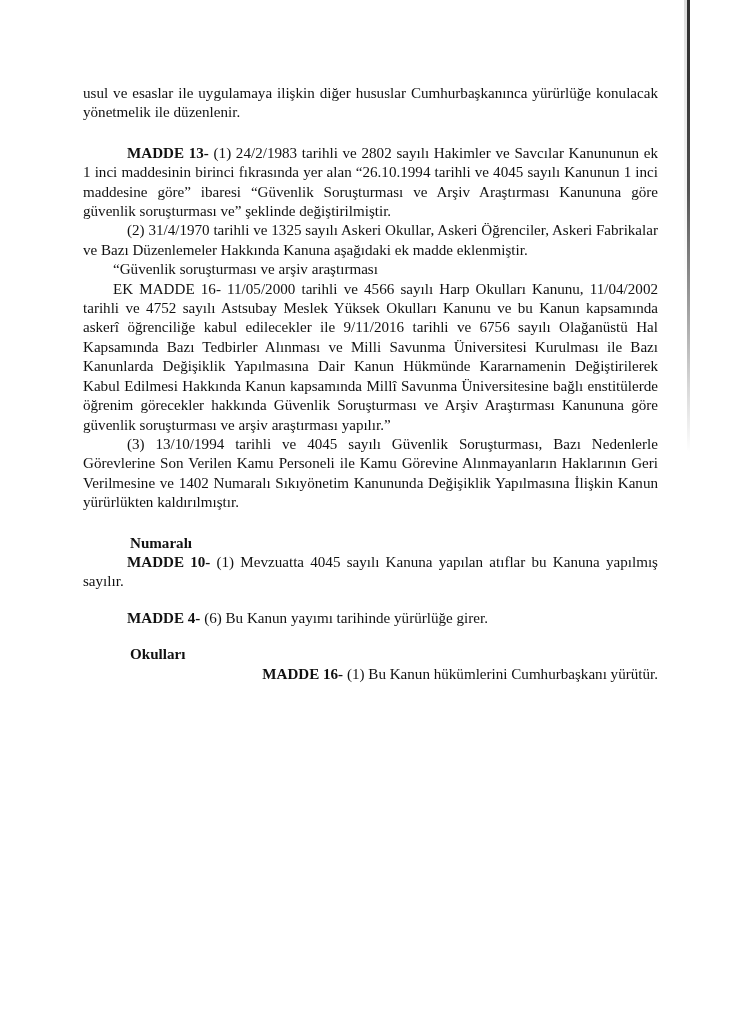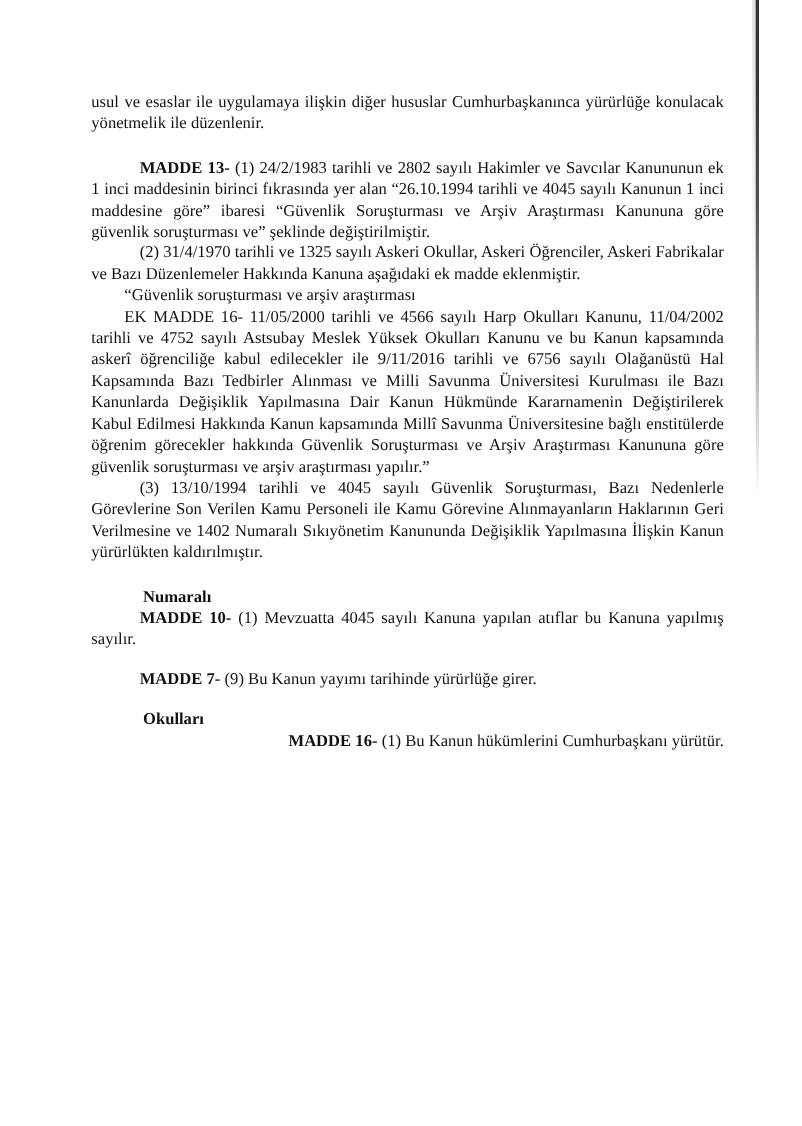--- a/index.html
+++ b/index.html
@@ -124,7 +124,7 @@
     <div class="gap-md"></div>
 
 
-    <p class="para indent no-justify" style="text-align:left"><span class="madde">MADDE 7-</span> <span>(9) Bu Kanun yayımı tarihinde yürürlüğe girer.</span></p>
+    <p class="para indent no-justify" style="text-align:left"><span class="madde">MADDE 4-</span> <span>(9) Bu Kanun yayımı tarihinde yürürlüğe girer.</span></p>
 
     <div class="gap-md"></div>
 

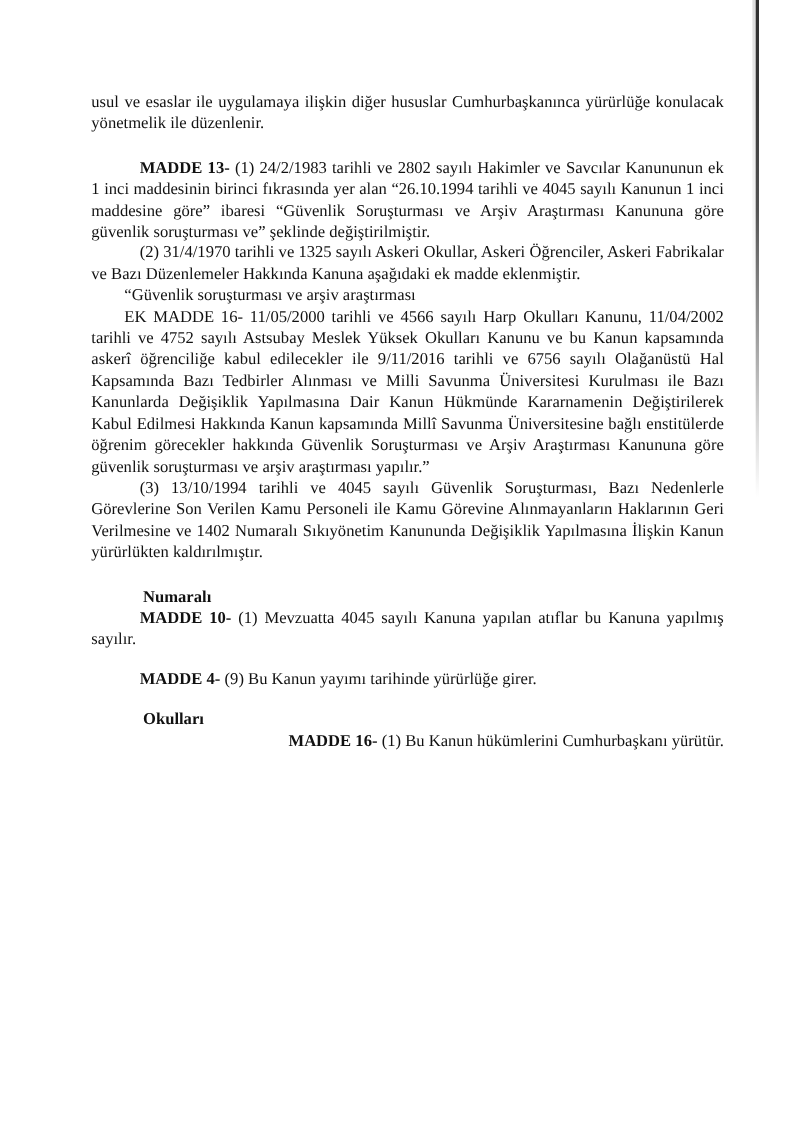--- a/index.html
+++ b/index.html
@@ -124,7 +124,7 @@
     <div class="gap-md"></div>
 
 
-    <p class="para indent no-justify" style="text-align:left"><span class="madde">MADDE 4-</span> <span>(9) Bu Kanun yayımı tarihinde yürürlüğe girer.</span></p>
+    <p class="para indent no-justify" style="text-align:left"><span class="madde">MADDE 4-</span> <span>(6) Bu Kanun yayımı tarihinde yürürlüğe girer.</span></p>
 
     <div class="gap-md"></div>
 

